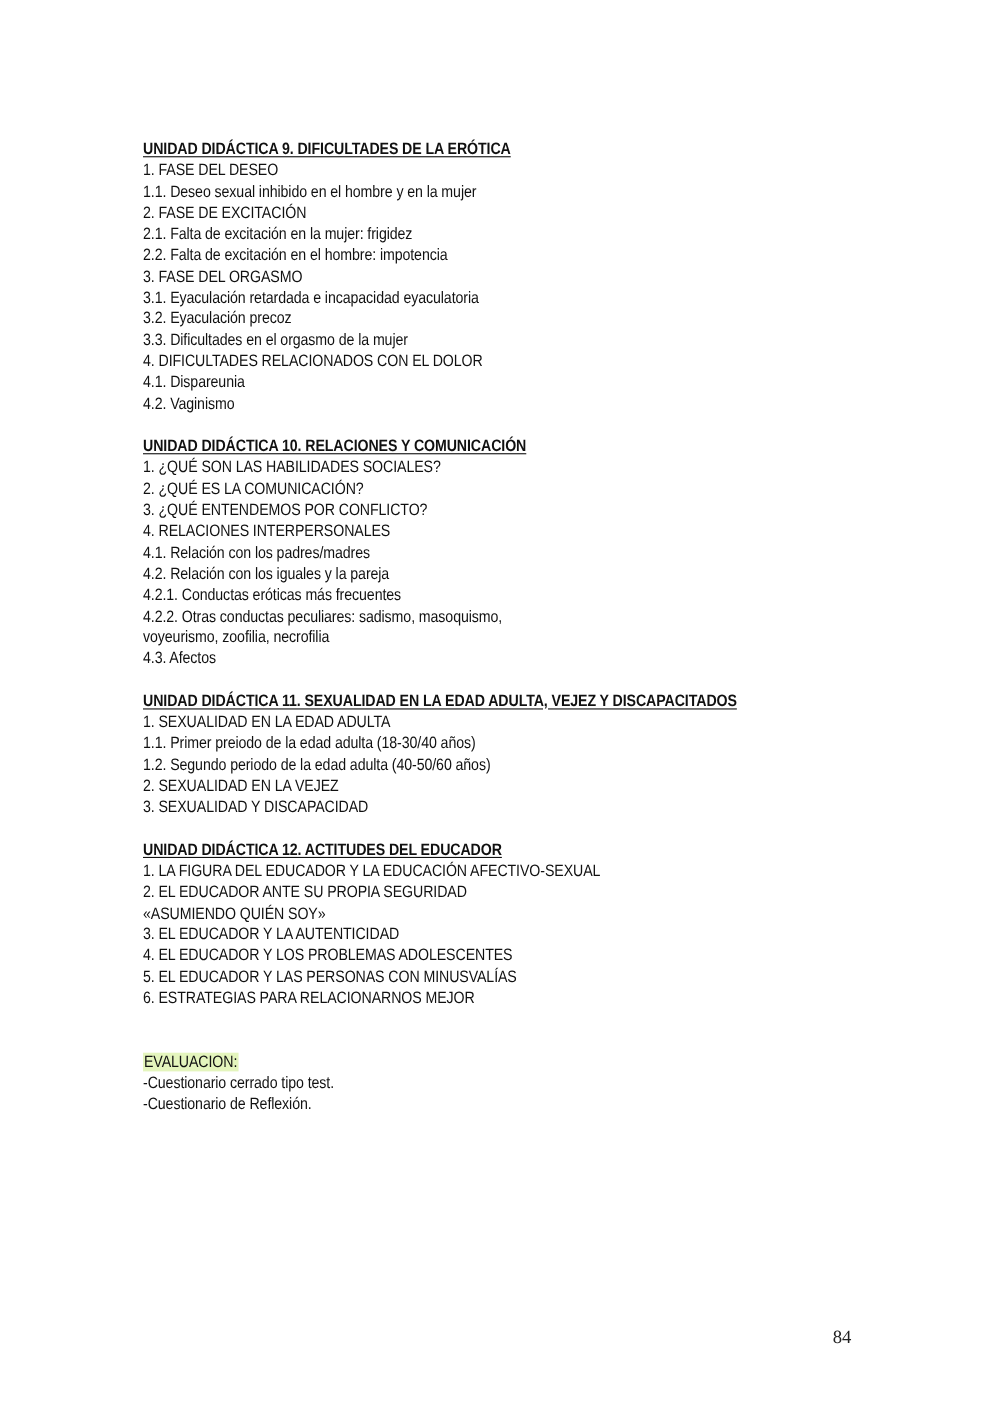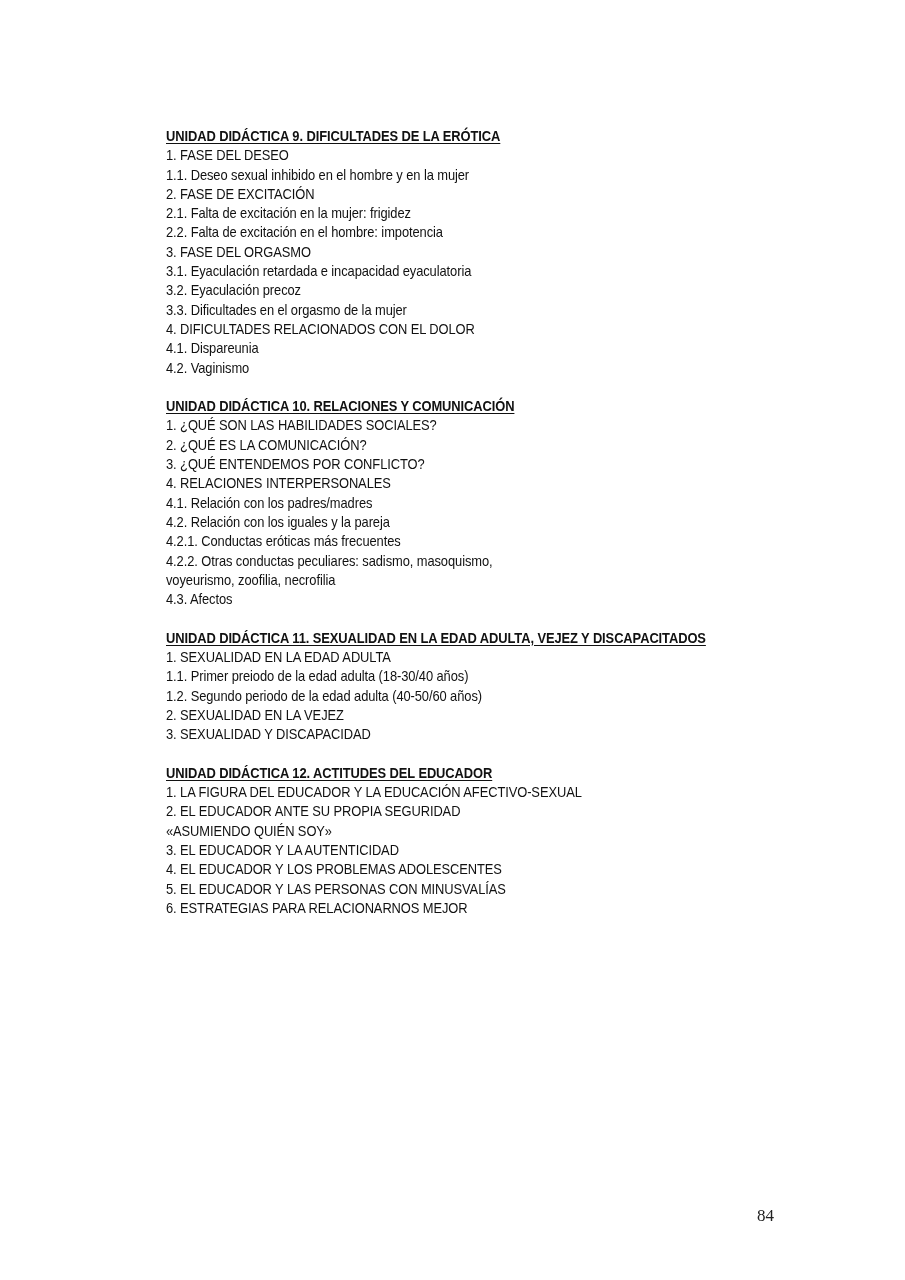--- a/index.html
+++ b/index.html
@@ -4,7 +4,7 @@
   <style>
     html, body { margin: 0; padding: 0; background: #ffffff; }
     body { width: 905px; height: 1280px; position: relative; overflow: hidden; }
-    .page { position: absolute; left: 130px; top: 126px; width: 700px; margin-left: 36px; }
+    .page { position: absolute; left: 130px; top: 126px; width: 700px; }
     .line {
       font-family: "Liberation Sans", sans-serif;
       font-size: 15px;

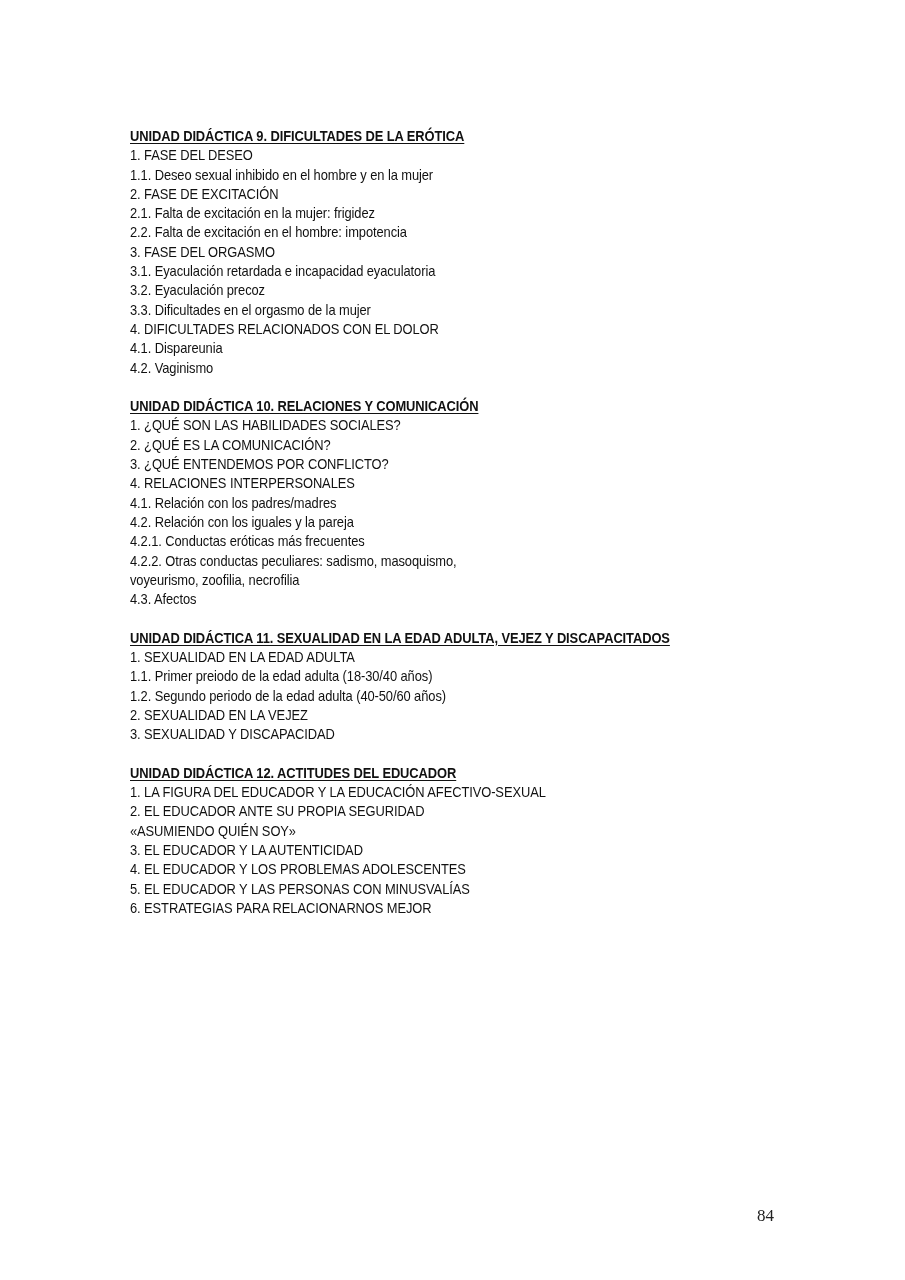--- a/index.html
+++ b/index.html
@@ -85,6 +85,13 @@
 
   <div class="gap"></div>
 
+  <section>
+    <div class="line">
+      <span class="highlight">EVALUACION:</span>
+    </div>
+    <div class="line">-Cuestionario cerrado tipo test.</div>
+    <div class="line">-Cuestionario de Reflexión.</div>
+  </section>
 </div>
 
 <div class="page-number">84</div>

